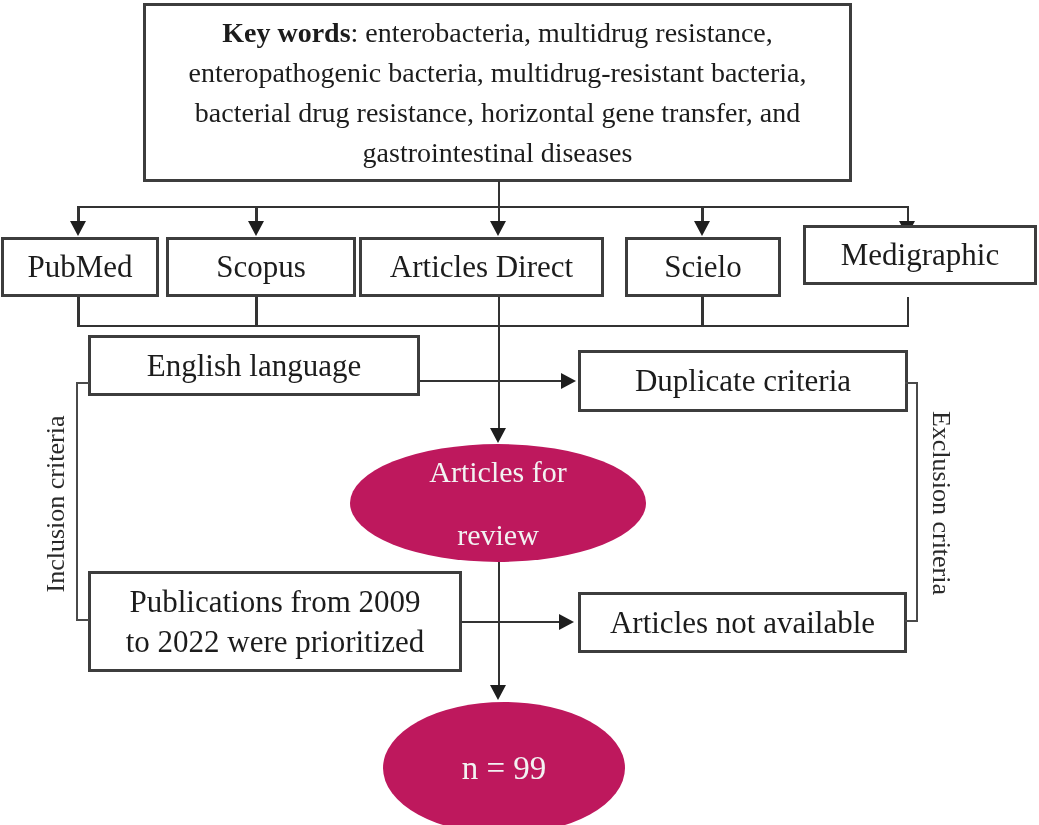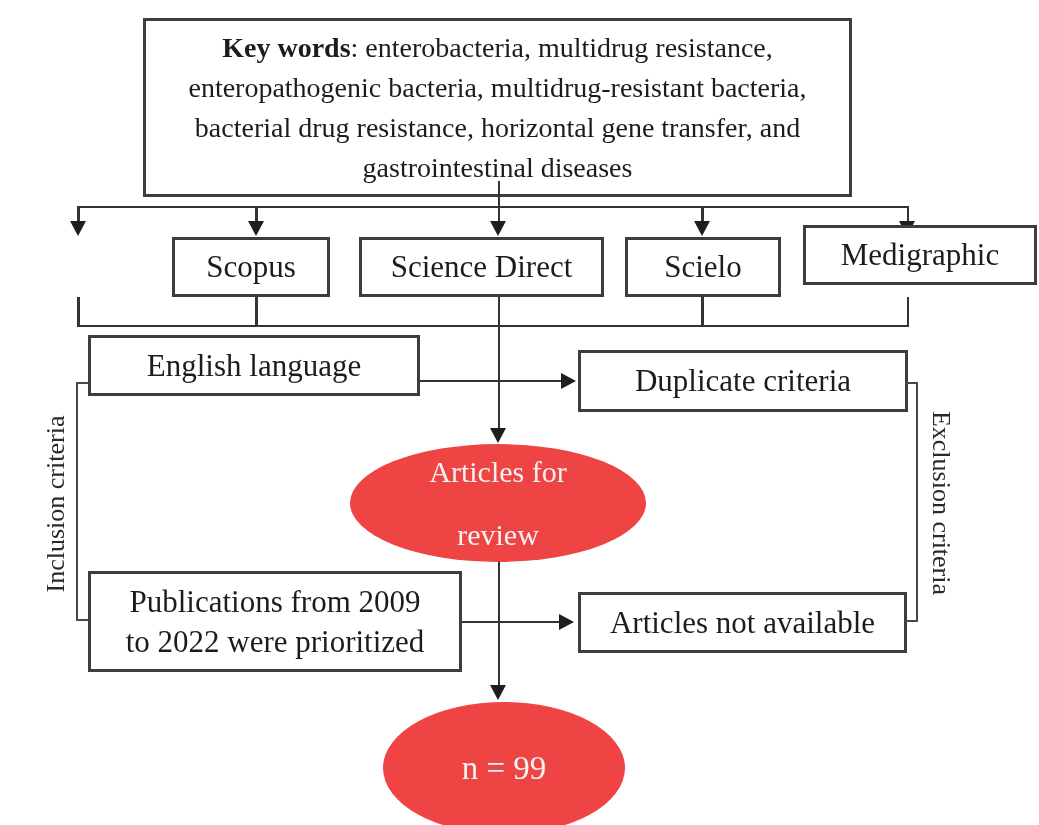--- a/index.html
+++ b/index.html
@@ -60,7 +60,7 @@
 
 <div id="canvas">
 
-  <div class="box title-box" style="left:143px;top:18px;width:709px;height:179px;">
+  <div class="box title-box" style="left:143px;top:3px;width:709px;height:179px;">
     <div><span class="bold">Key words</span><span>: enterobacteria, multidrug resistance, enteropathogenic bacteria, multidrug-resistant bacteria, bacterial drug resistance, horizontal gene transfer, and gastrointestinal diseases</span></div>
   </div>
 

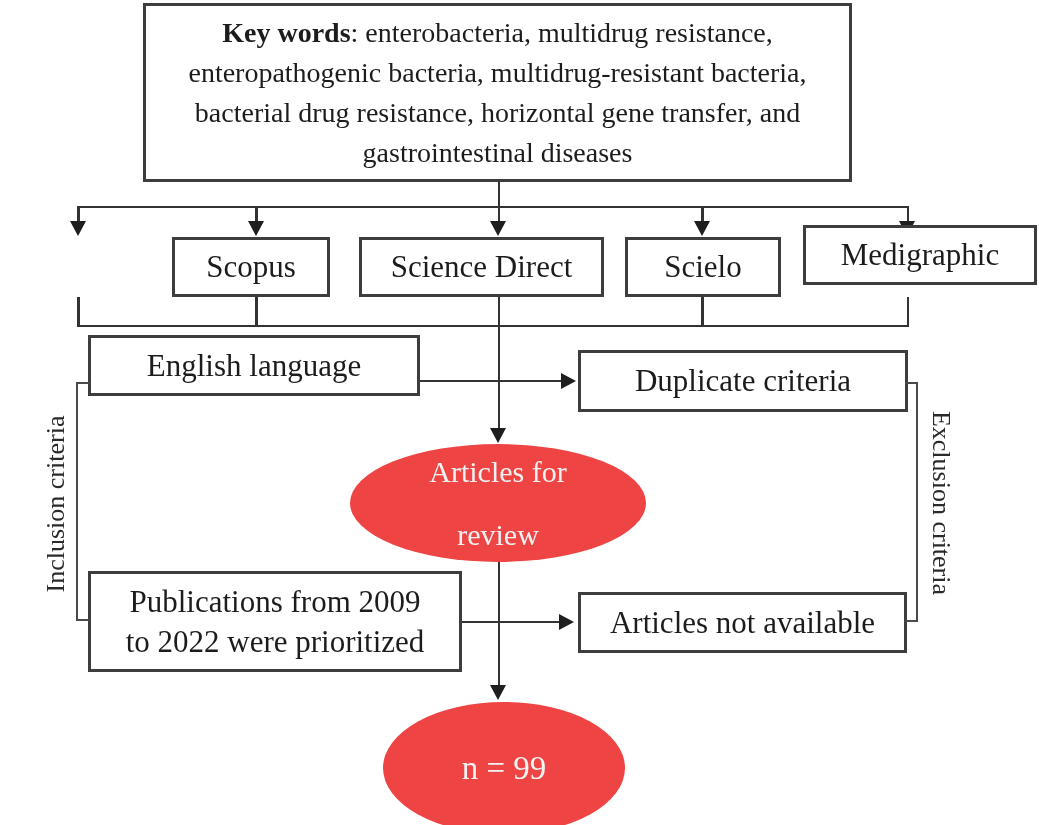--- a/index.html
+++ b/index.html
@@ -83,6 +83,9 @@
   <div class="vline" style="left:906.5px;top:206px;height:17px;"></div>
   <div class="arrow-down" style="left:899px;top:221px;"></div>
 
+  <div class="box" style="left:1px;top:237px;width:158px;height:60px;">
+    <span>PubMed</span>
+  </div>
   <div class="box" style="left:172px;top:237px;width:158px;height:60px;">
     <span>Scopus</span>
   </div>

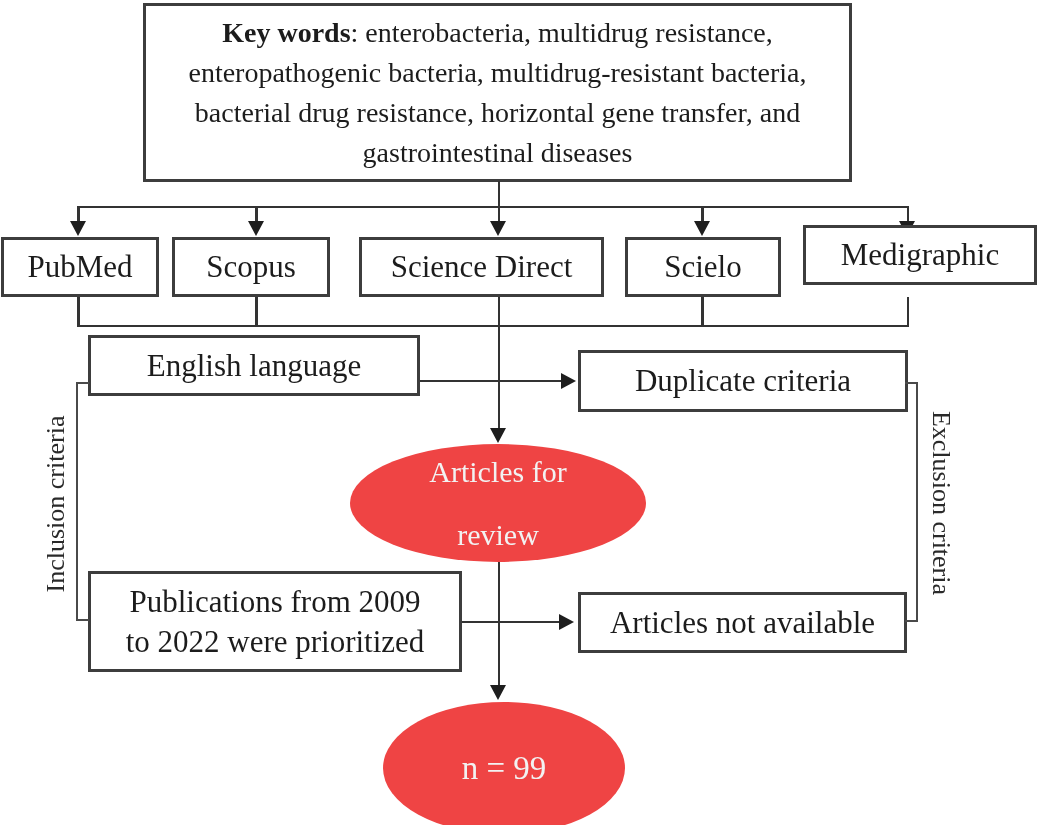--- a/index.html
+++ b/index.html
@@ -86,7 +86,7 @@
   <div class="box" style="left:1px;top:237px;width:158px;height:60px;">
     <span>PubMed</span>
   </div>
-  <div class="box" style="left:172px;top:237px;width:158px;height:60px;">
+  <div class="box" style="left:166px;top:237px;width:190px;height:60px;">
     <span>Scopus</span>
   </div>
   <div class="box" style="left:359px;top:237px;width:245px;height:60px;">

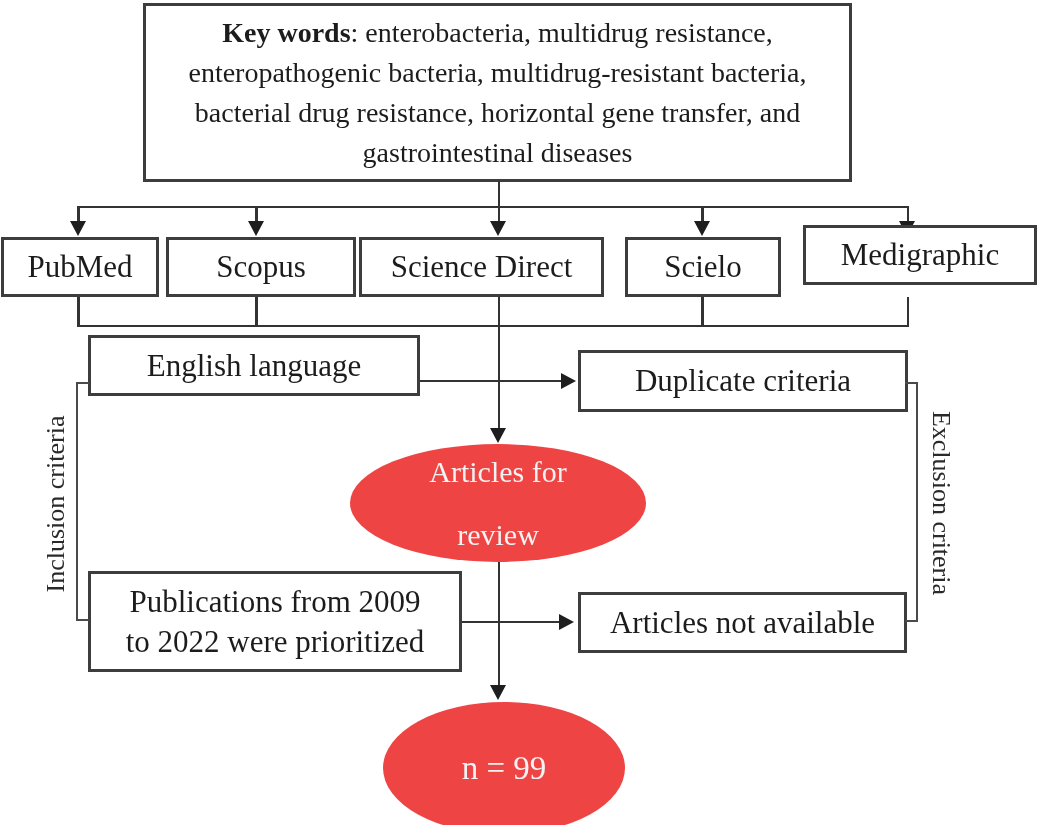--- a/index.html
+++ b/index.html
@@ -90,7 +90,7 @@
     <span>Scopus</span>
   </div>
   <div class="box" style="left:359px;top:237px;width:245px;height:60px;">
-    <span>Science Direct</span>
+    <span>Articles Direct</span>
   </div>
   <div class="box" style="left:625px;top:237px;width:156px;height:60px;">
     <span>Scielo</span>

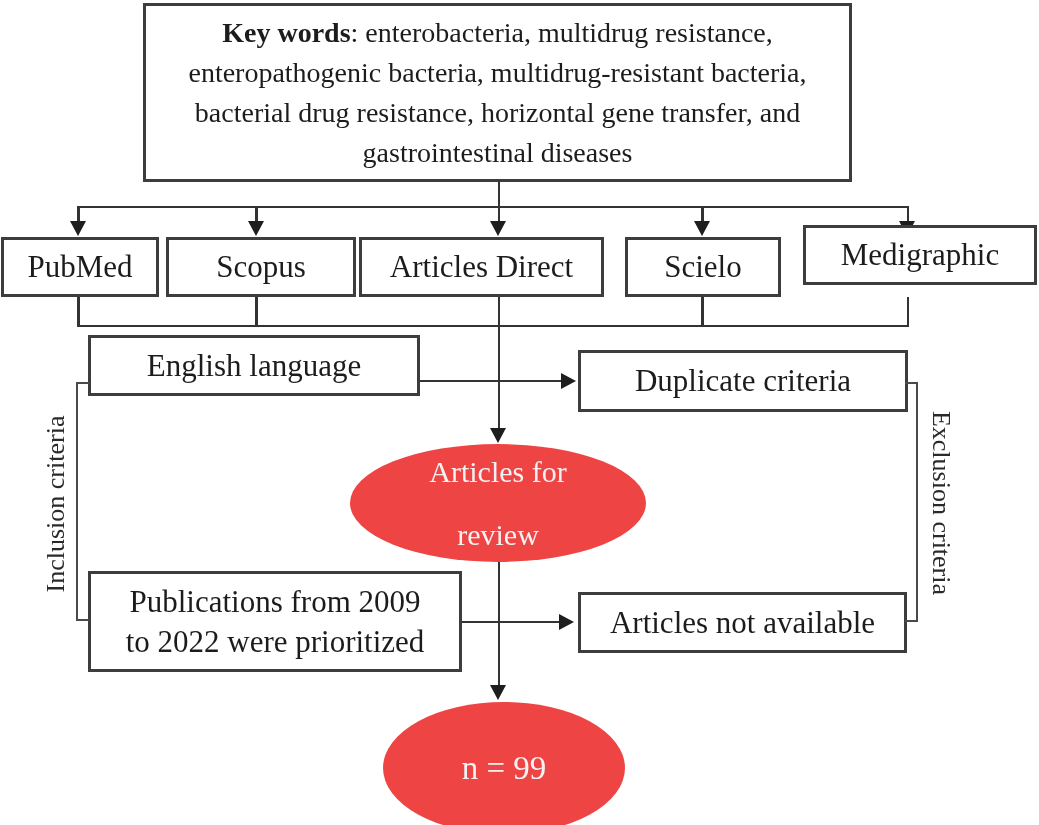--- a/index.html
+++ b/index.html
@@ -19,7 +19,7 @@
   .title-box{font-size:28px;line-height:40px;padding:4px 22px;}
   .title-box .bold{font-weight:bold;}
   .ellipse{
-    position:absolute;box-sizing:border-box;background:#ef4444;color:#f2f2f2;
+    position:absolute;box-sizing:border-box;background:#be185d;color:#f2f2f2;
     border-radius:50%;display:flex;flex-direction:column;
     align-items:center;justify-content:center;text-align:center;
     font-size:30px;line-height:43px;gap:20px;

